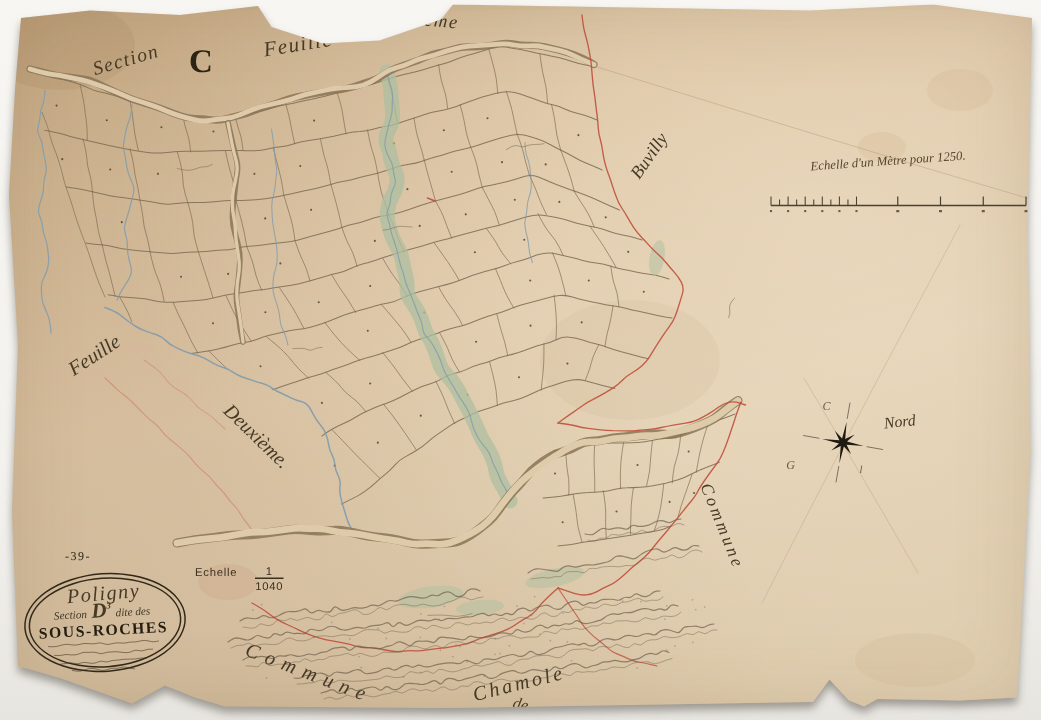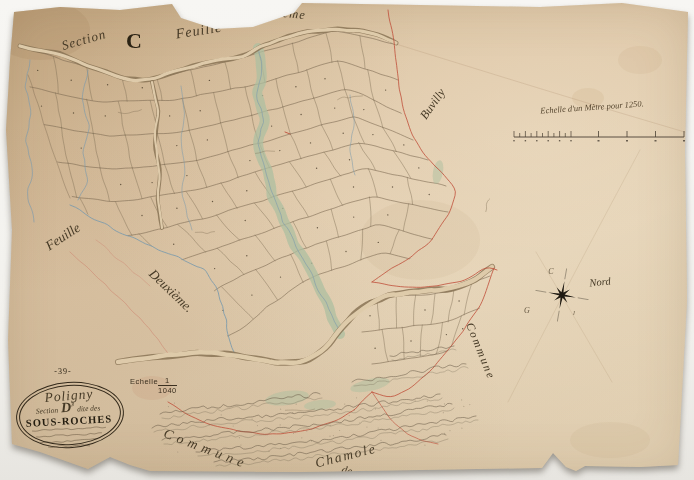--- a/index.html
+++ b/index.html
@@ -403,7 +403,7 @@
       <div class="cart-oval">
         <div class="inner"></div>
       </div>
-      <div class="lbl upright" style="left:63px;top:371px;font-size:8px;font-weight:normal;letter-spacing:1px;color:#2b2314;transform:translate(-50%,-50%);">-39-</div>
+      <div class="lbl upright" style="left:52px;top:371px;font-size:8px;font-weight:normal;letter-spacing:1px;color:#2b2314;transform:translate(-50%,-50%);">-39-</div>
       <div class="lbl" style="left:69px;top:396px;font-size:13.5px;letter-spacing:1px;transform:translate(-50%,-50%) rotate(-5deg);">Poligny</div>
       <div class="lbl upright" style="left:68px;top:408px;transform:translate(-50%,-50%) rotate(-3deg);">
         <span class="sec-row">

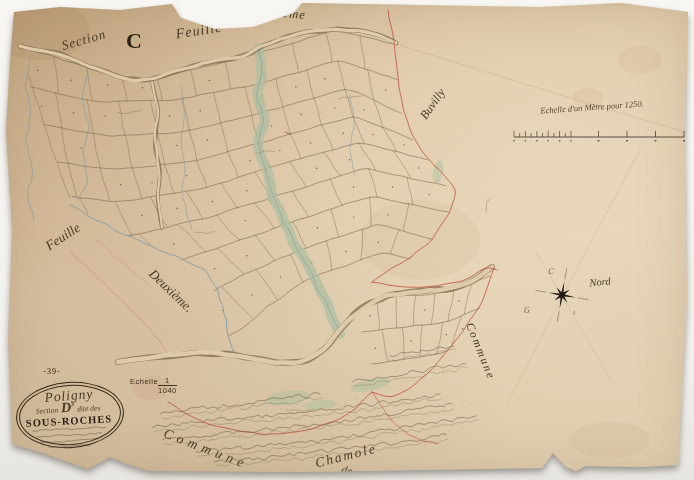--- a/index.html
+++ b/index.html
@@ -29,7 +29,7 @@
   .sec-exp{font-size:6px;vertical-align:super;font-style:italic;}
   .frac{display:inline-flex;flex-direction:column;align-items:center;line-height:1;}
   .frac .den{border-top:1px solid #3c3020;padding-top:1px;}
-  .echelle-row{position:absolute;left:130px;top:377px;display:flex;gap:0;align-items:flex-start;
+  .echelle-row{position:absolute;left:130px;top:377px;display:flex;gap:12px;align-items:flex-start;
     font-family:"Liberation Sans",sans-serif;font-size:7.5px;color:#3c3020;letter-spacing:.5px;}
 </style>
 </head>

